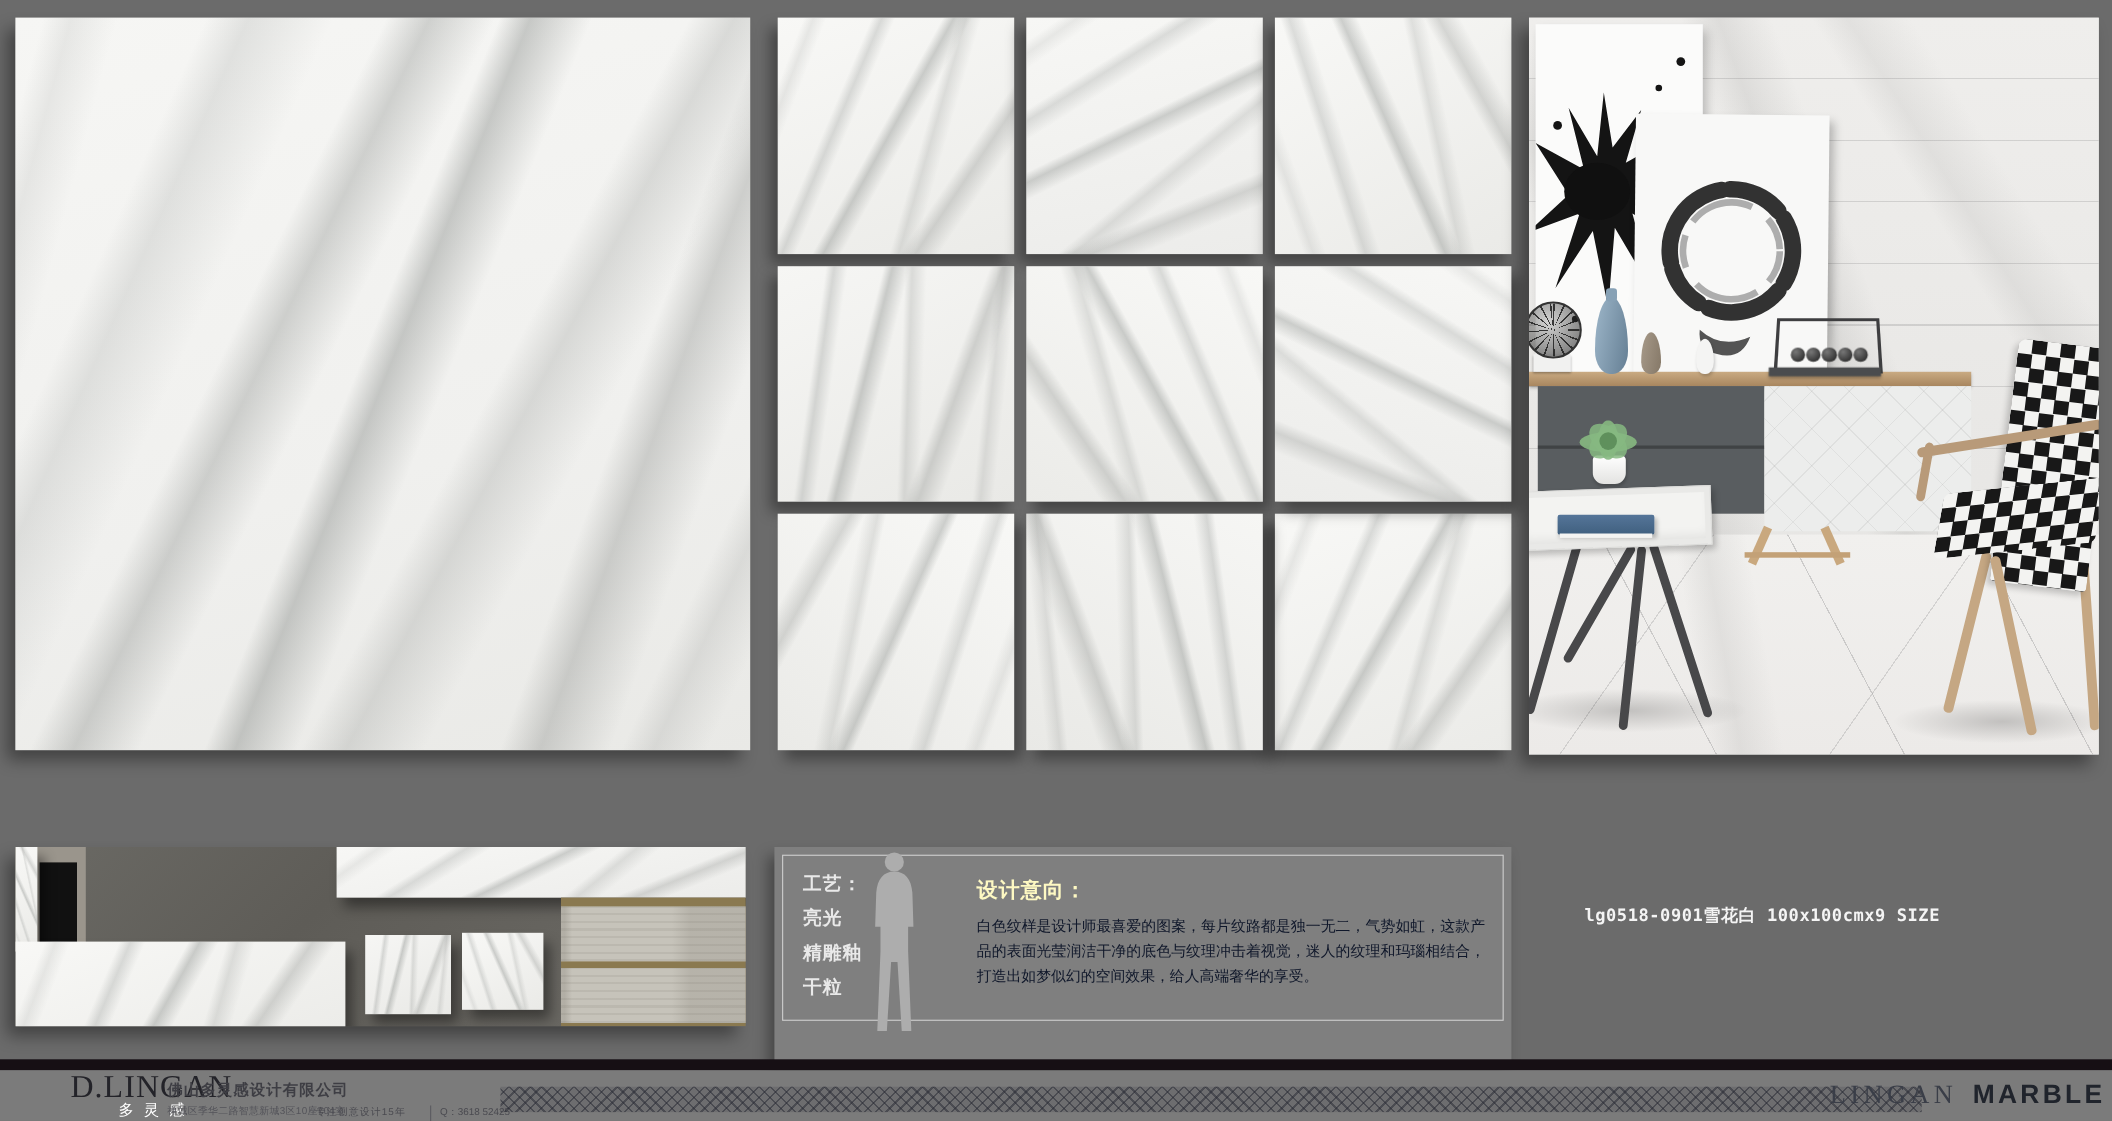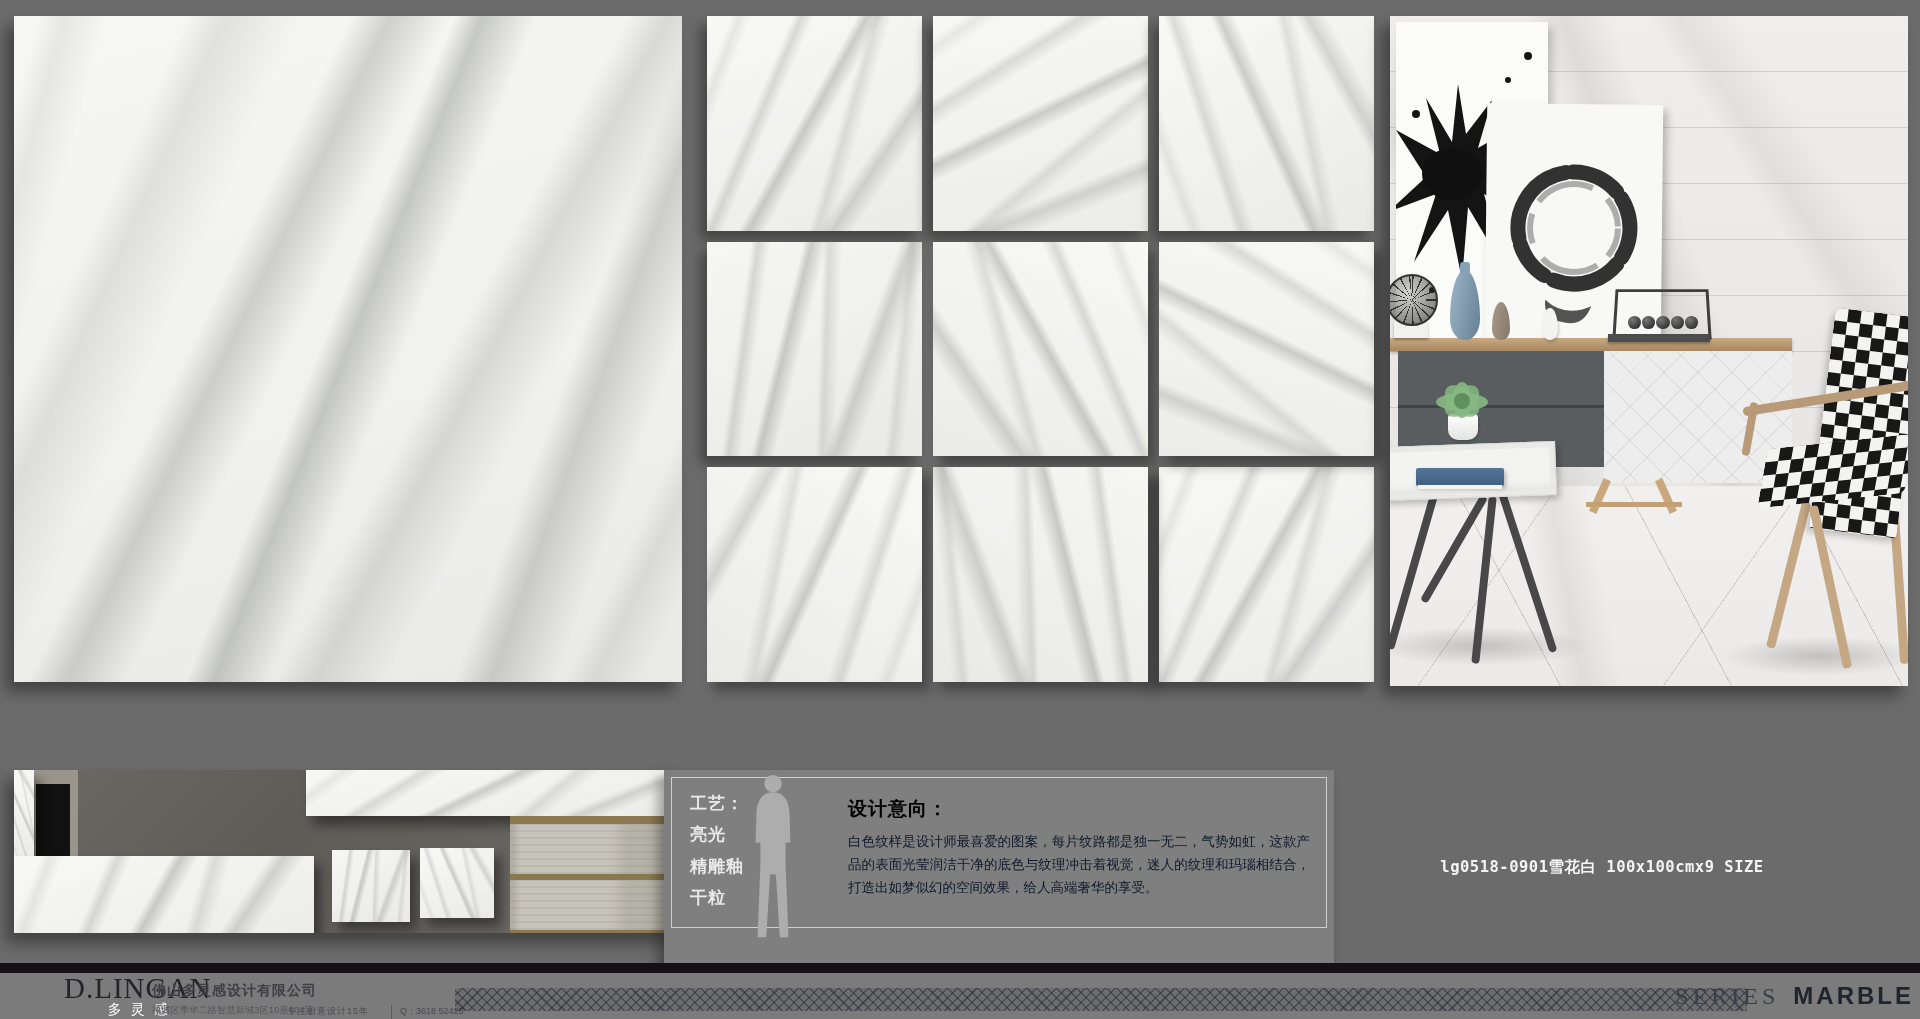--- a/index.html
+++ b/index.html
@@ -123,7 +123,7 @@
     repeating-linear-gradient(0deg,rgba(110,105,95,.12) 0 2px,transparent 2px 7px),#c6c3ba;}
 
   
-  #panel-info{left:664px;top:770px;width:670px;height:200px;background:#7f7f7f;box-shadow:-6px 8px 12px rgba(0,0,0,.35);}
+  #panel-info{left:704px;top:770px;width:670px;height:200px;background:#7f7f7f;box-shadow:-6px 8px 12px rgba(0,0,0,.35);}
   .info-border{left:7px;top:7px;width:654px;height:149px;border:1px solid rgba(228,228,228,.8);}
   .proc{left:26px;top:18px;font-size:17px;font-weight:bold;color:#e9e9e9;line-height:1.85;letter-spacing:1px;}
   .intent-title{left:184px;top:26px;font-size:19px;font-weight:bold;color:#000000;letter-spacing:1px;}

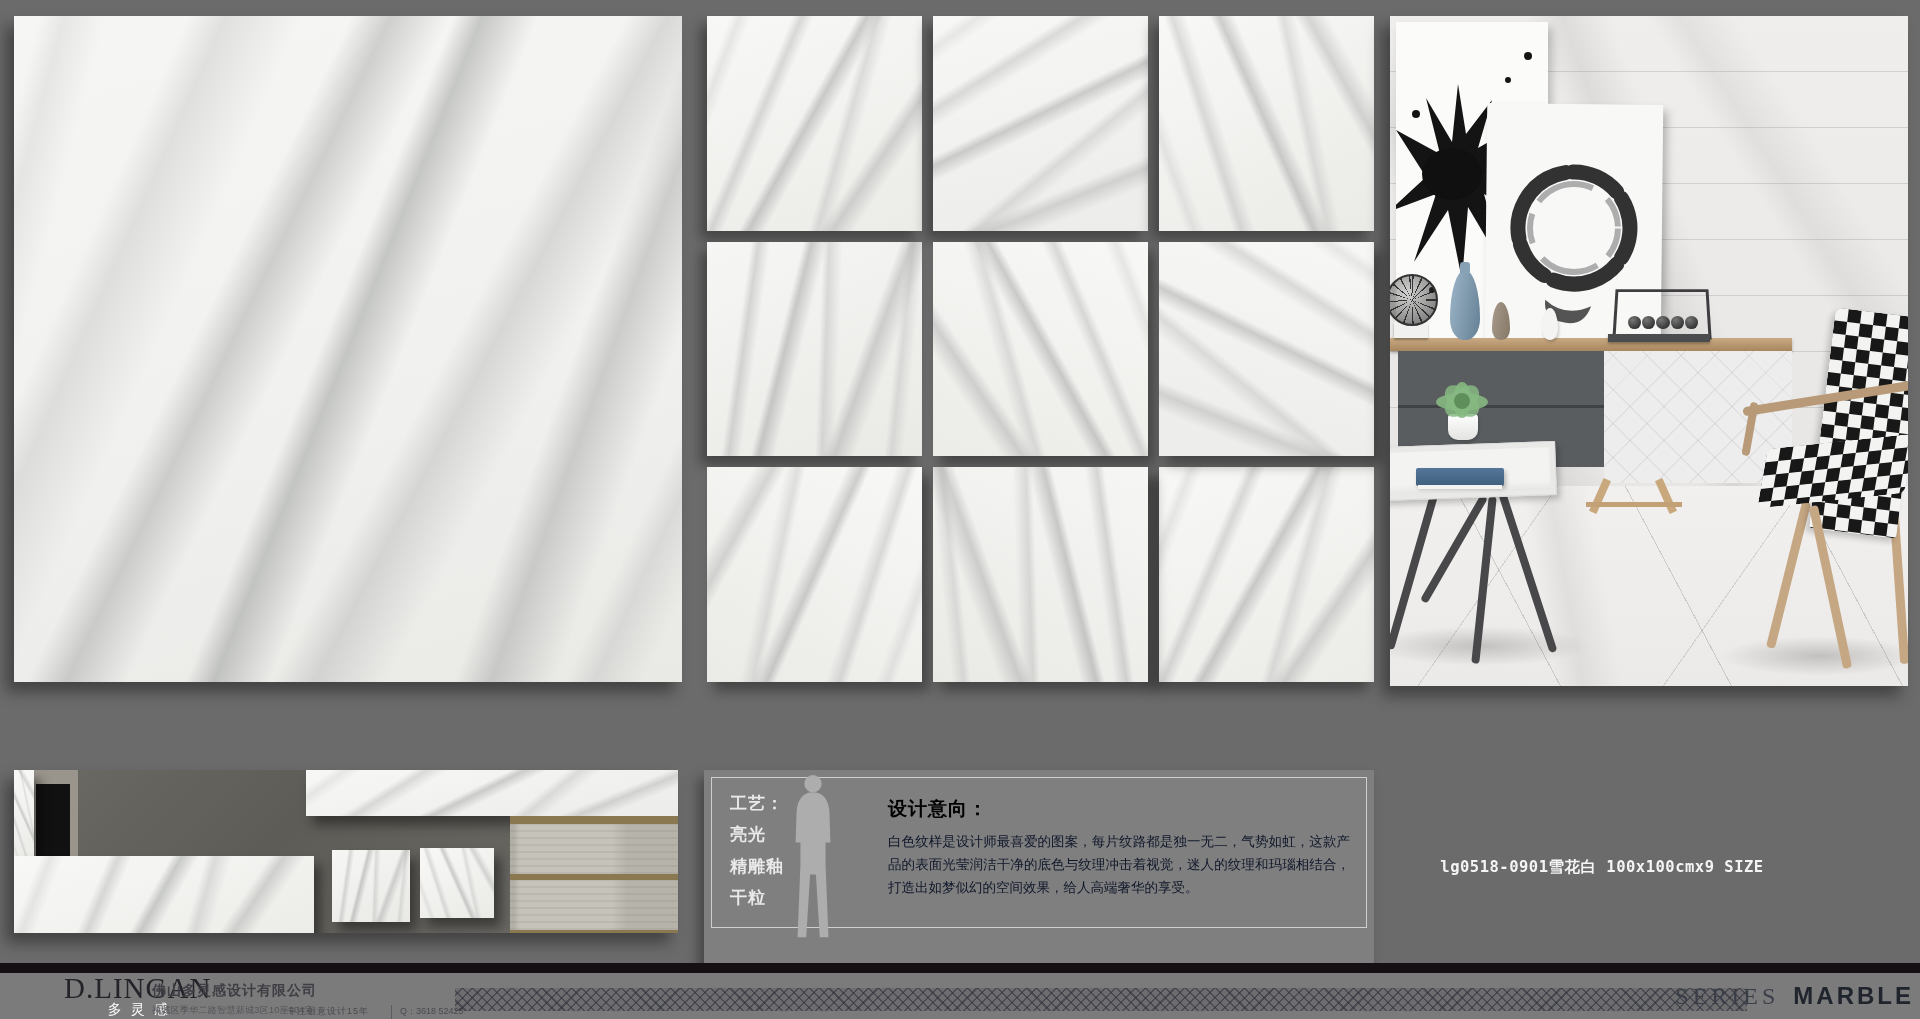--- a/index.html
+++ b/index.html
@@ -126,7 +126,7 @@
   #panel-info{left:704px;top:770px;width:670px;height:200px;background:#7f7f7f;box-shadow:-6px 8px 12px rgba(0,0,0,.35);}
   .info-border{left:7px;top:7px;width:654px;height:149px;border:1px solid rgba(228,228,228,.8);}
   .proc{left:26px;top:18px;font-size:17px;font-weight:bold;color:#e9e9e9;line-height:1.85;letter-spacing:1px;}
-  .intent-title{left:184px;top:26px;font-size:19px;font-weight:bold;color:#000000;letter-spacing:1px;}
+  .intent-title{left:184px;top:26px;font-size:19px;font-weight:bold;color:#fef9c3;letter-spacing:1px;}
   .intent-body{left:184px;top:60px;width:462px;font-size:13.5px;color:#0f172a;line-height:1.72;text-align:justify;}
   .person{left:80px;top:3px;height:174px;}
 

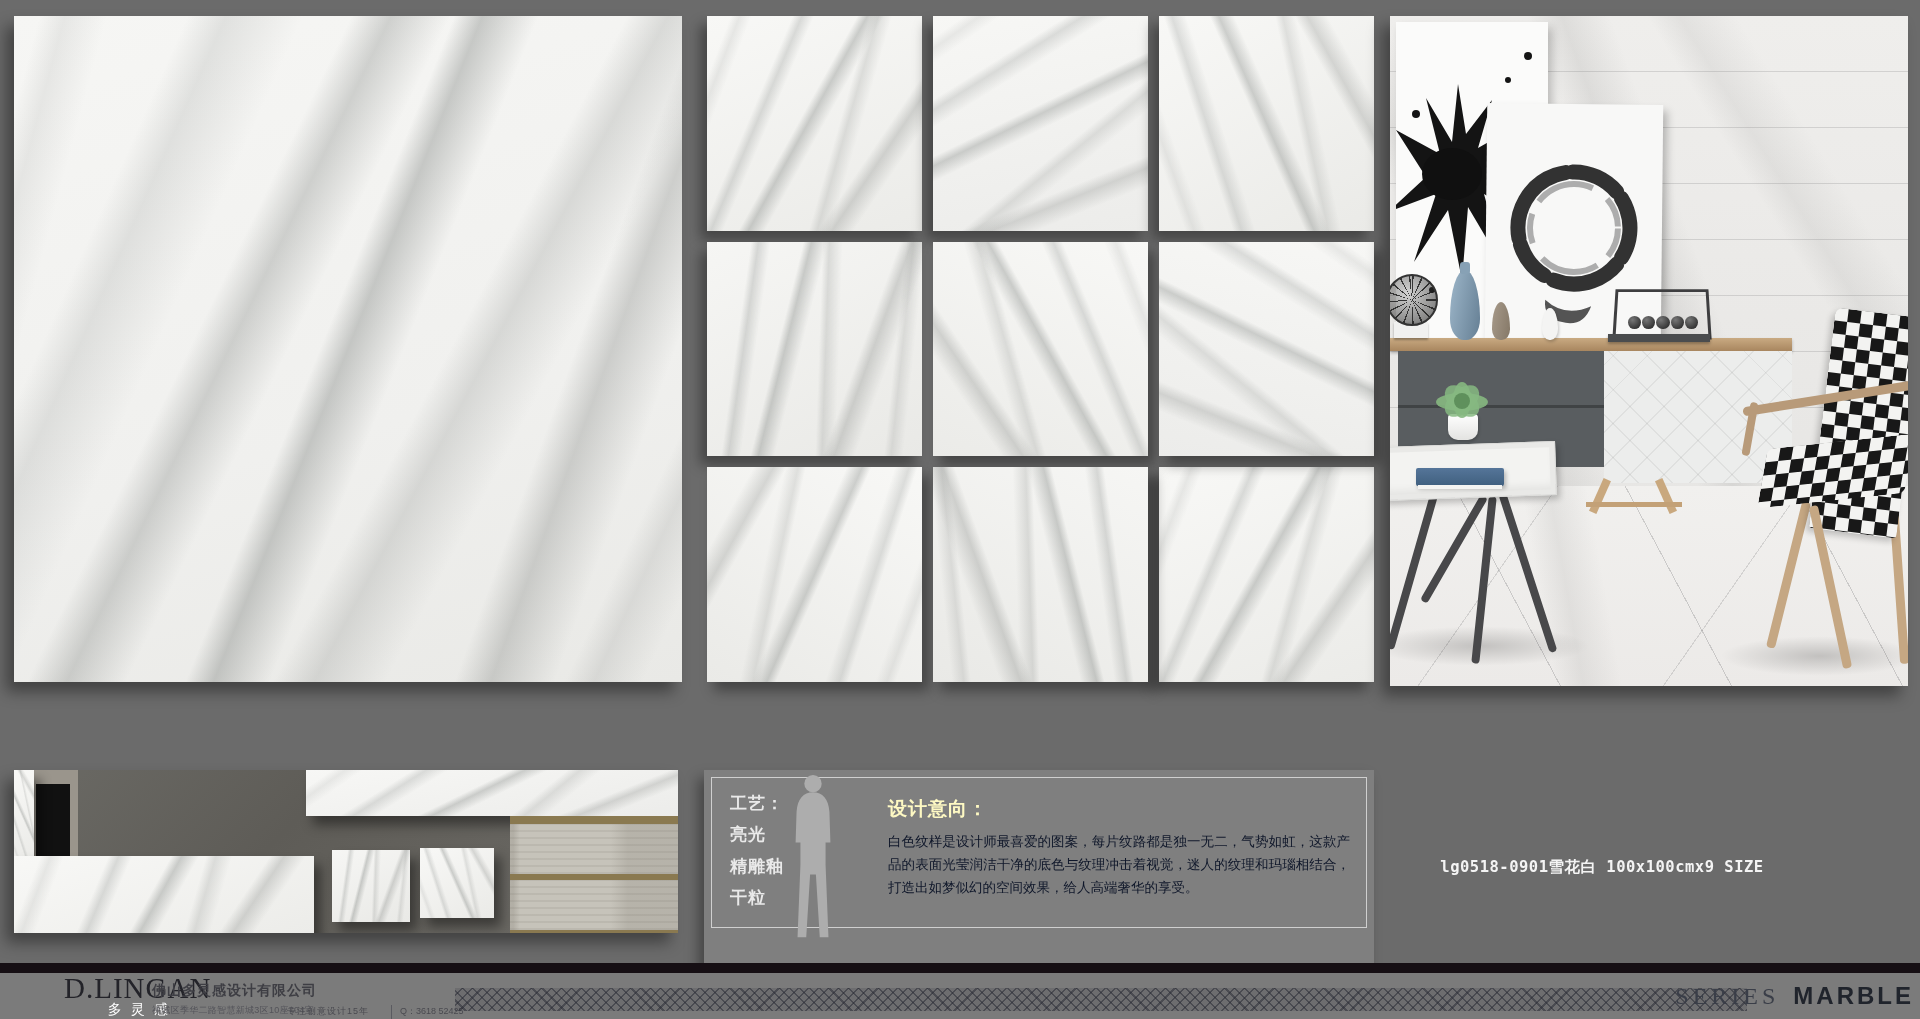--- a/index.html
+++ b/index.html
@@ -132,7 +132,7 @@
 
   
   #product-label{left:1437px;top:822px;width:330px;text-align:center;color:#f4f4f4;
-    font-family:"DejaVu Sans Mono",monospace;font-size:15.5px;font-weight:bold;letter-spacing:.5px;margin-top:35px;}
+    font-family:"DejaVu Sans Mono",monospace;font-size:15.5px;font-weight:bold;letter-spacing:.5px;}
 
   
   #footer-blackbar{left:0;top:963px;width:1920px;height:10px;background:#160f14;}

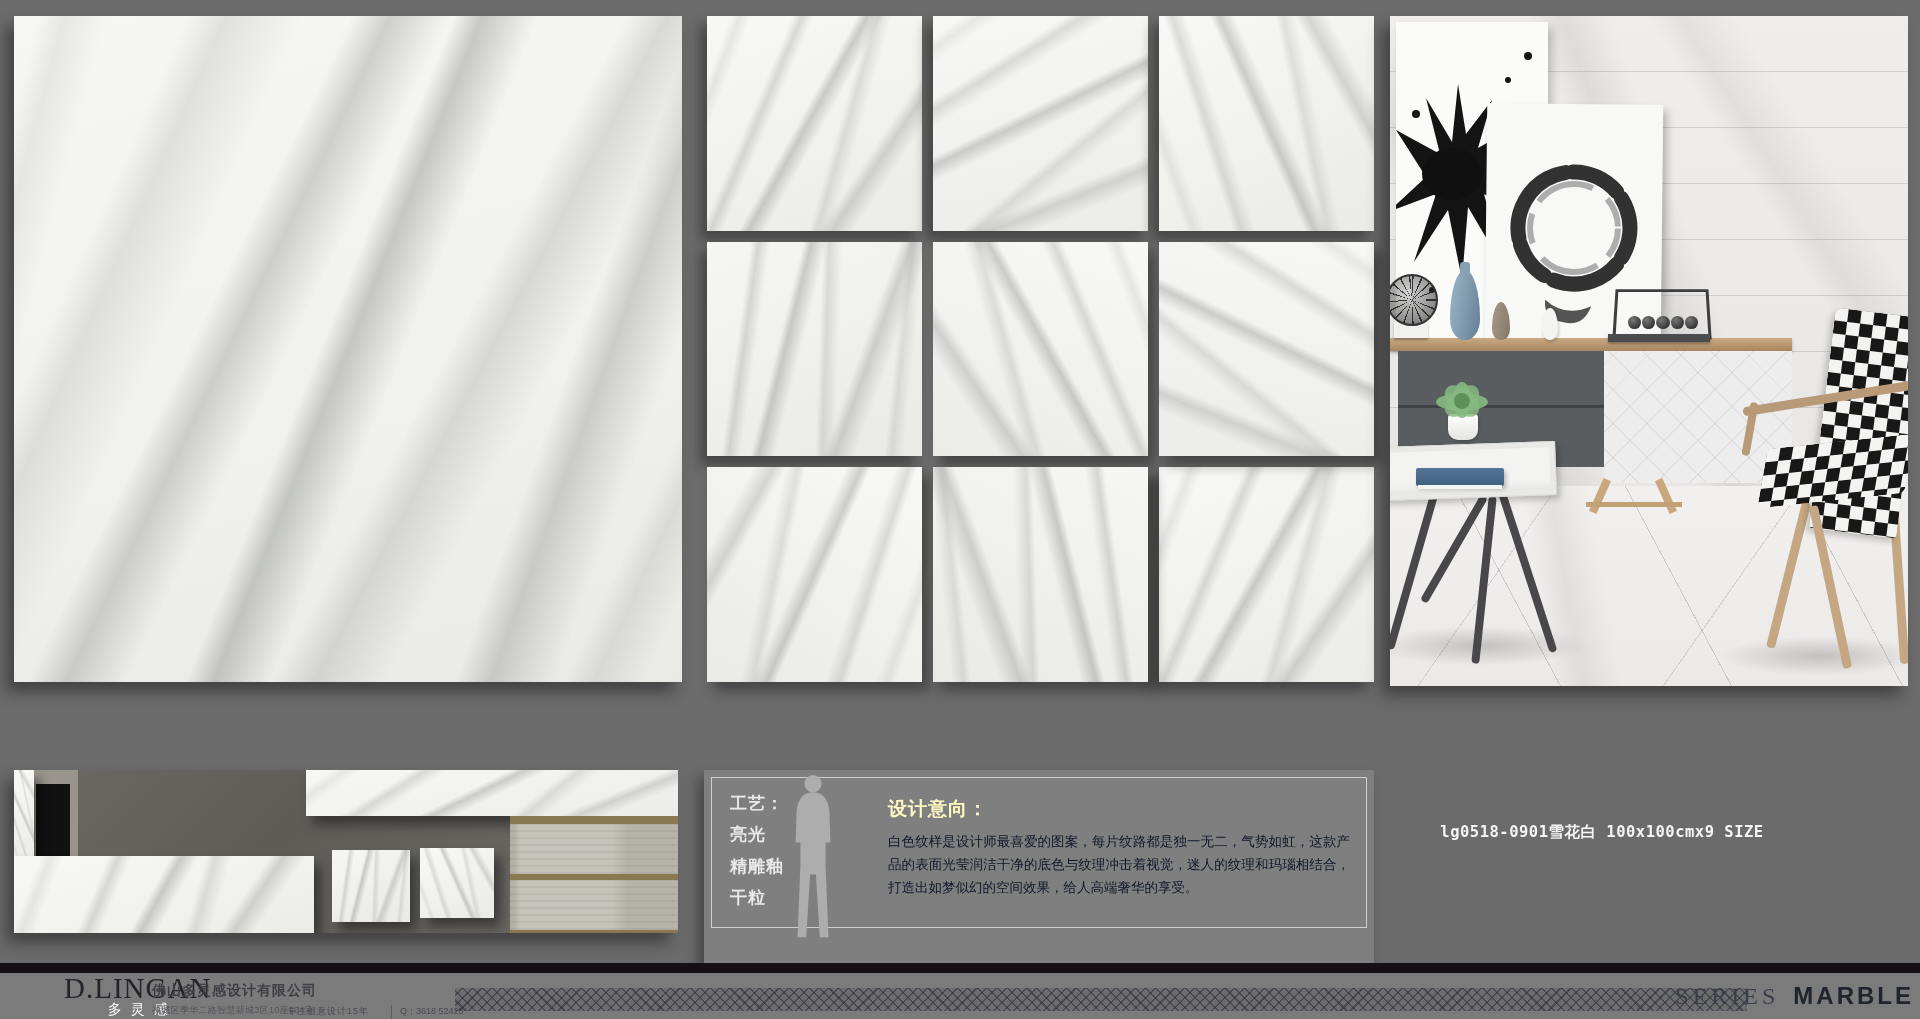--- a/index.html
+++ b/index.html
@@ -305,7 +305,7 @@
   </div>
   <div class="abs band"></div>
   <div class="abs series-block">
-    <span class="series-serif">SERIES</span>
+    <span class="series-serif">LINGAN</span>
     <span class="series-bold">MARBLE</span>
   </div>
 

